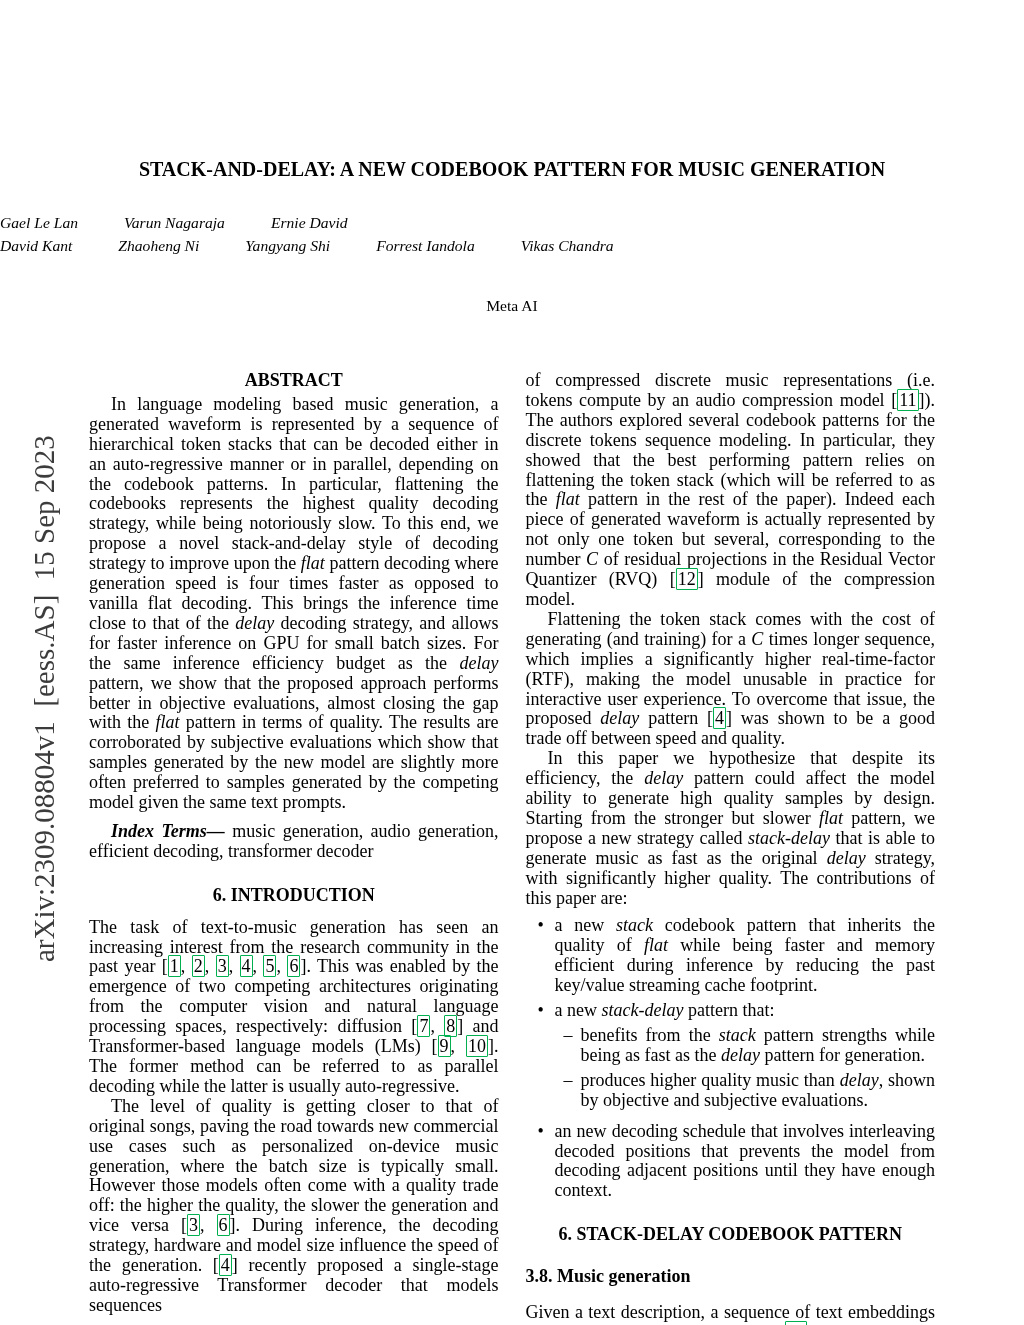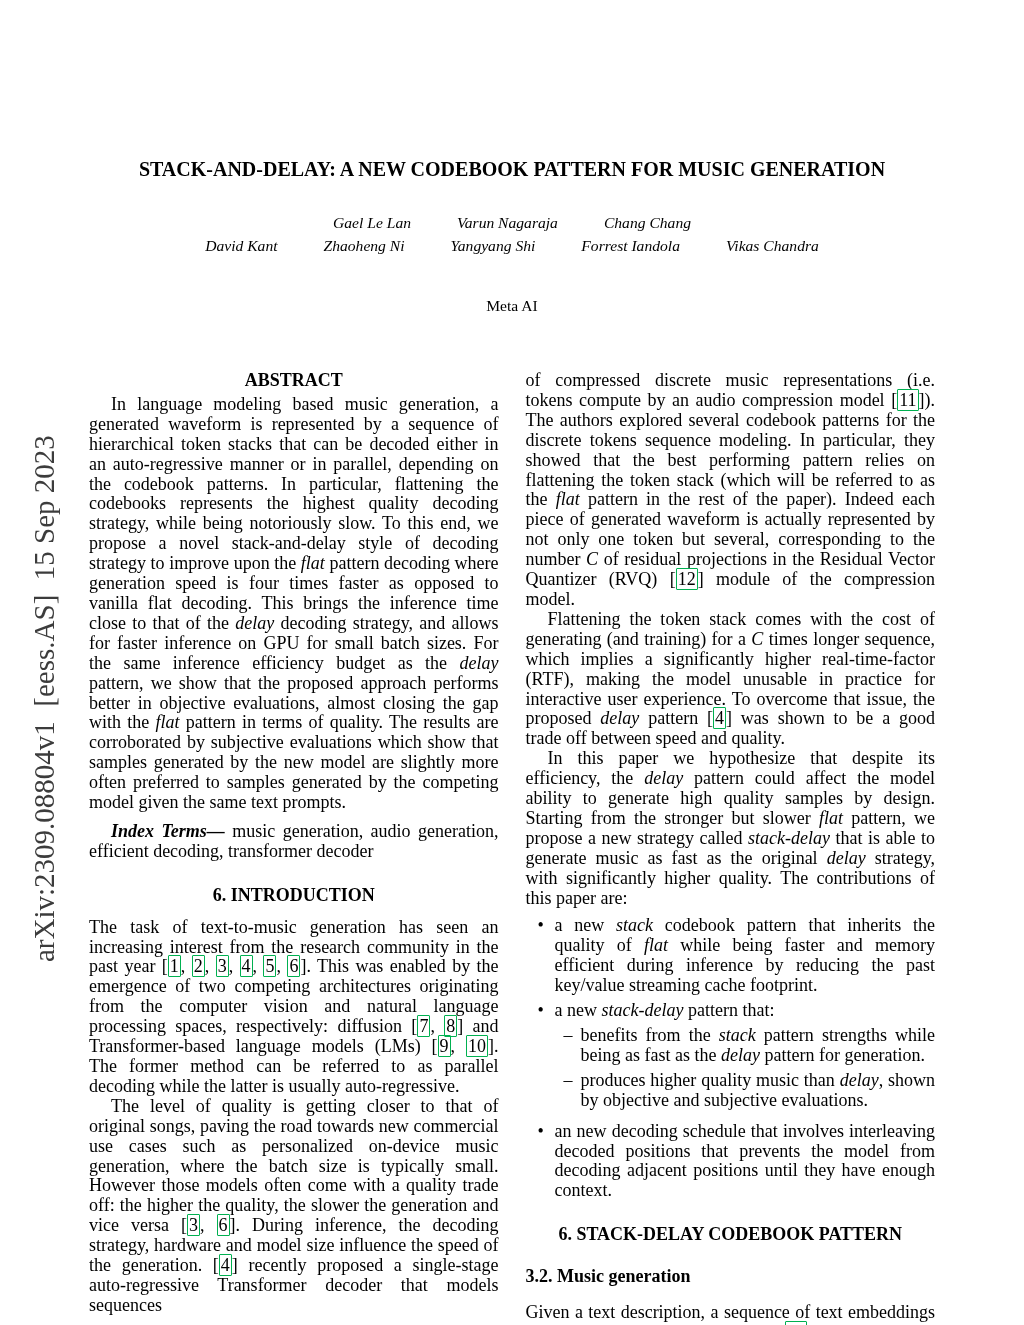--- a/index.html
+++ b/index.html
@@ -19,7 +19,7 @@
     font-size: 20px;
   }
   .authors { margin-top: 30px; font-style: italic; font-size: 15.6px; }
-  .author-row { display: flex; justify-content: center; gap: 46px; line-height: 23px; }
+  .author-row { display: flex; gap: 46px; line-height: 23px; }
   .affiliation { margin-top: 40px; text-align: center; font-size: 15.6px; }
   .columns { display: flex; gap: 27px; padding: 0 89px; margin-top: 48px; }
   .col { flex: 1; min-width: 0; font-size: 18px; line-height: 19.9px; text-align: justify; margin-top: 8px; }

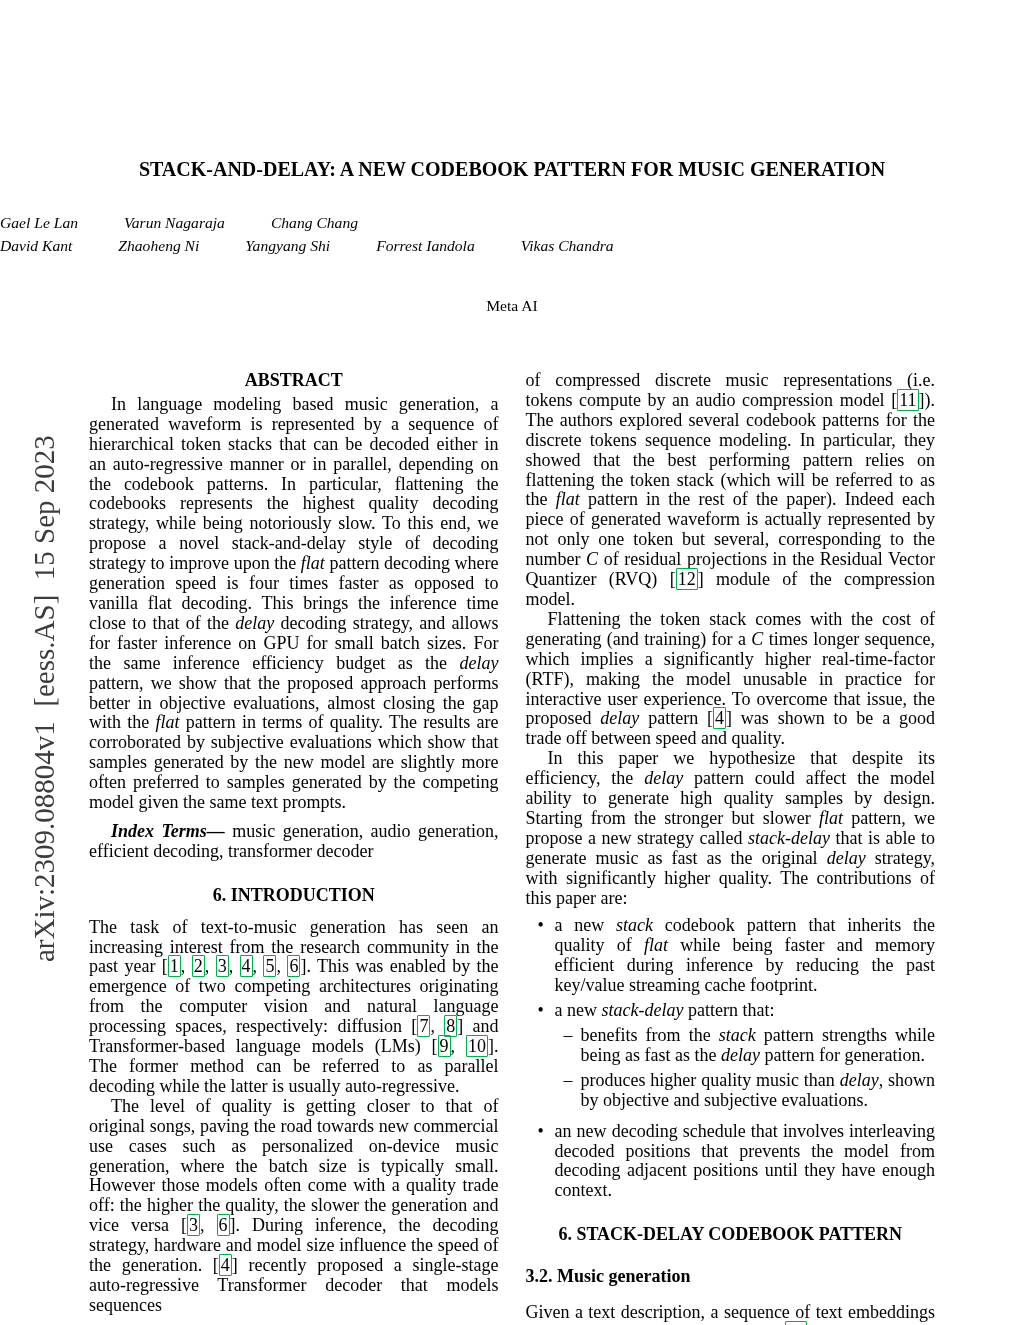--- a/index.html
+++ b/index.html
@@ -68,7 +68,7 @@
     <div class="author-row">
       <span>Gael Le Lan</span>
       <span>Varun Nagaraja</span>
-      <span>Chang Chang</span>
+      <span>Ernie David</span>
     </div>
     <div class="author-row">
       <span>David Kant</span>

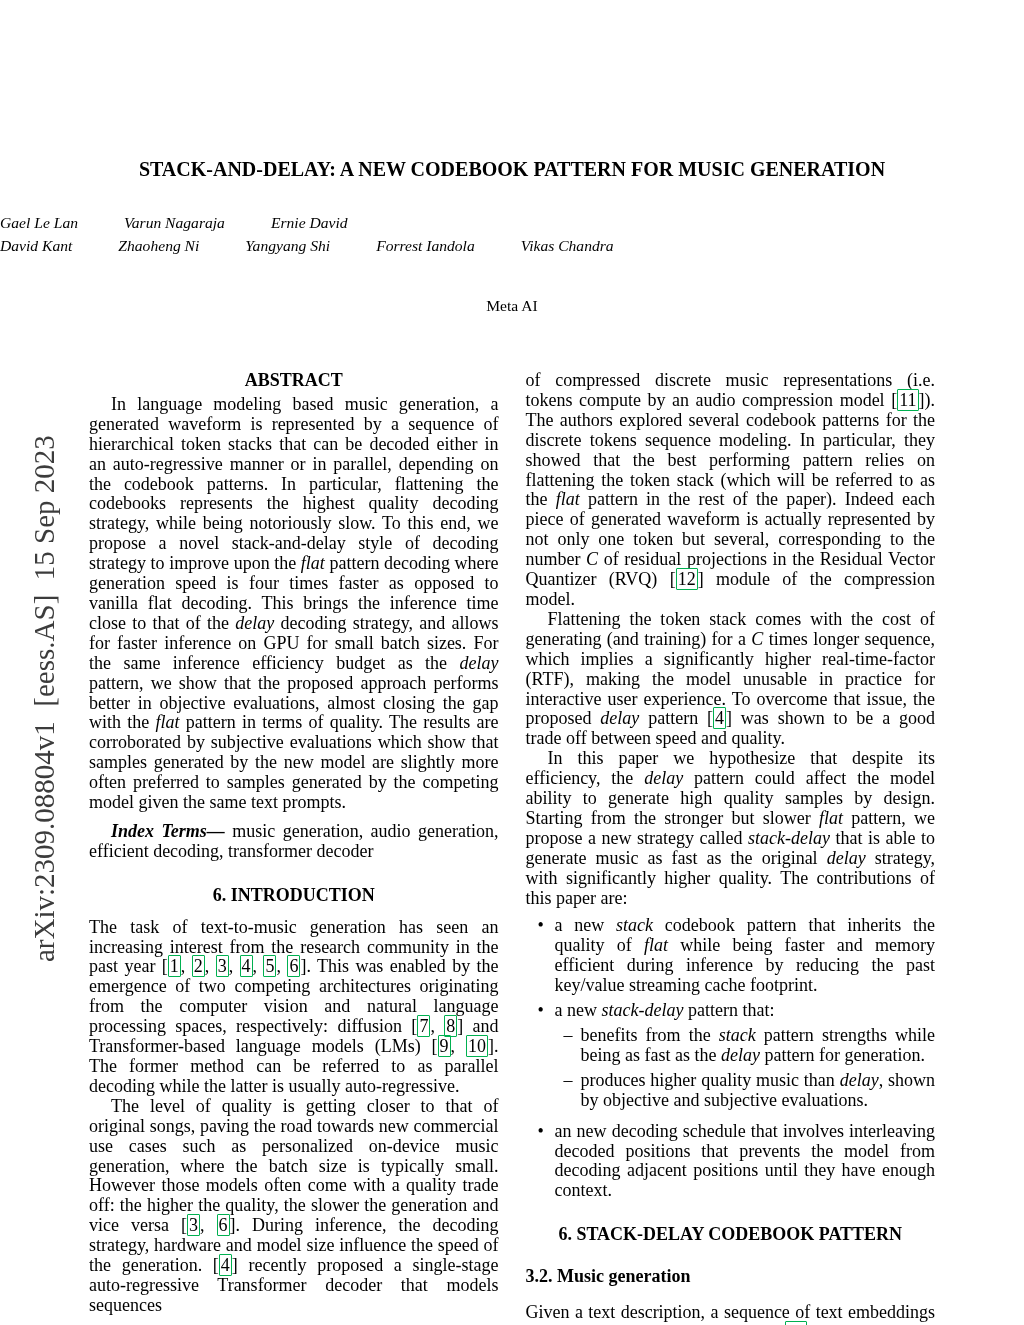--- a/index.html
+++ b/index.html
@@ -121,7 +121,7 @@
       </div>
 
       <div class="center-heading section-heading">6.  STACK-DELAY CODEBOOK PATTERN</div>
-      <div class="subsection-heading">3.2.  Music generation</div>
+      <div class="subsection-heading">3.8.  Music generation</div>
       <p class="para">Given a text description, a sequence of text embeddings computed by the T5 encoder [<span class="cite">13</span>] serves as the conditioning signal</p>
     </div>
 

